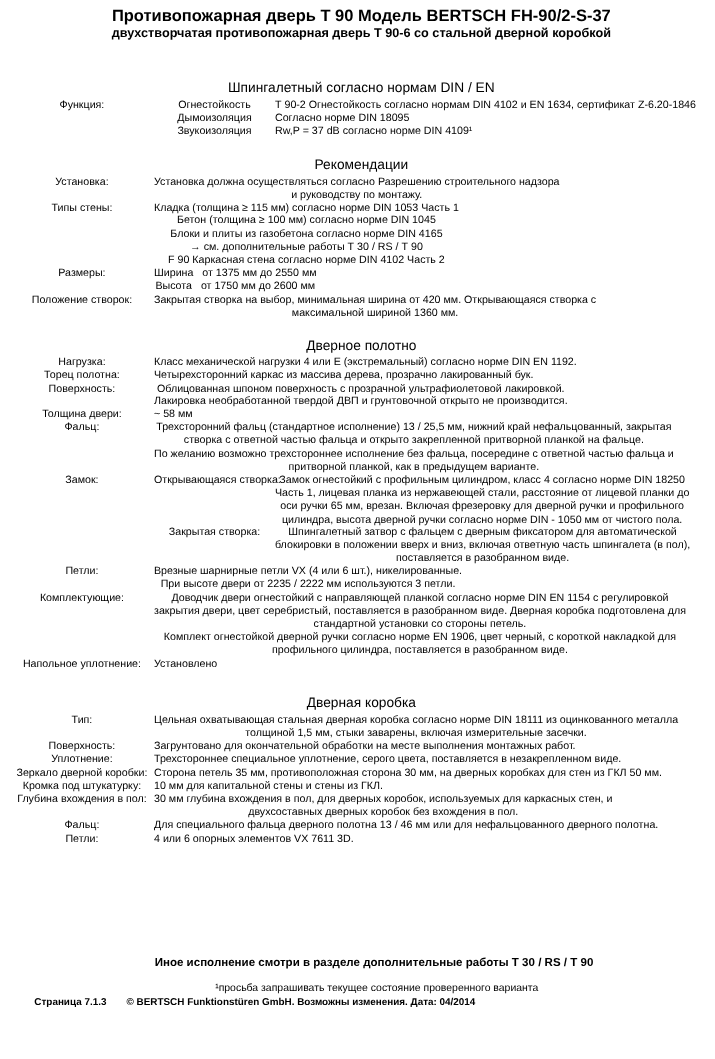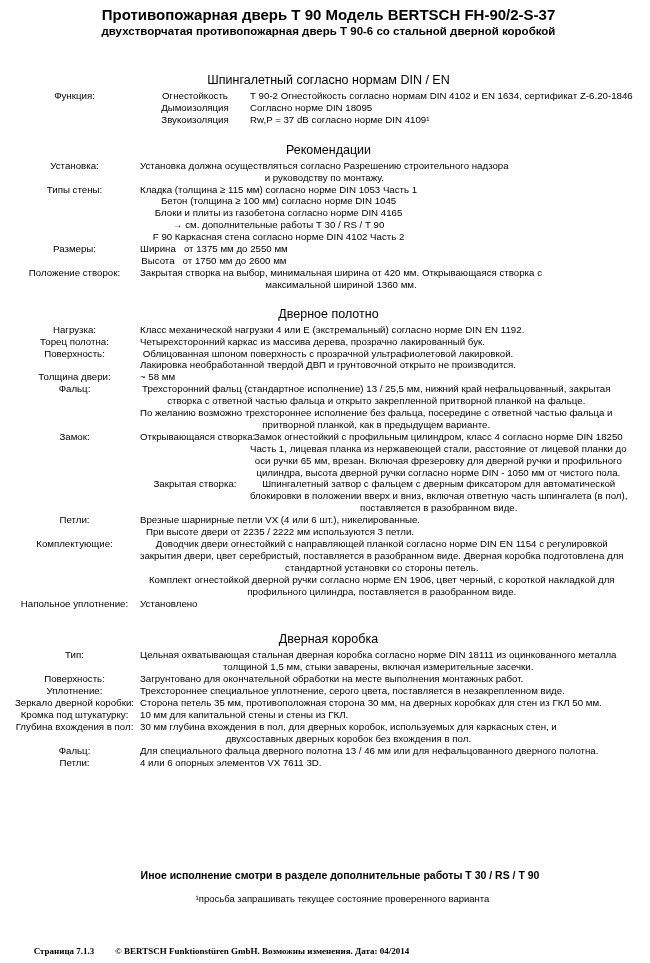--- a/index.html
+++ b/index.html
@@ -71,12 +71,10 @@
     margin-left: 28px;
   }
   .footer {
-    margin-top: 40px;
     display: flex;
     font-size: 9px;
     line-height: 12px;
     font-weight: bold;
-    font-family: Liberation Serif, serif;
   }
   .footer-page { width: 102px; flex: none; white-space: pre; }
   .footer-copy { white-space: pre; }

